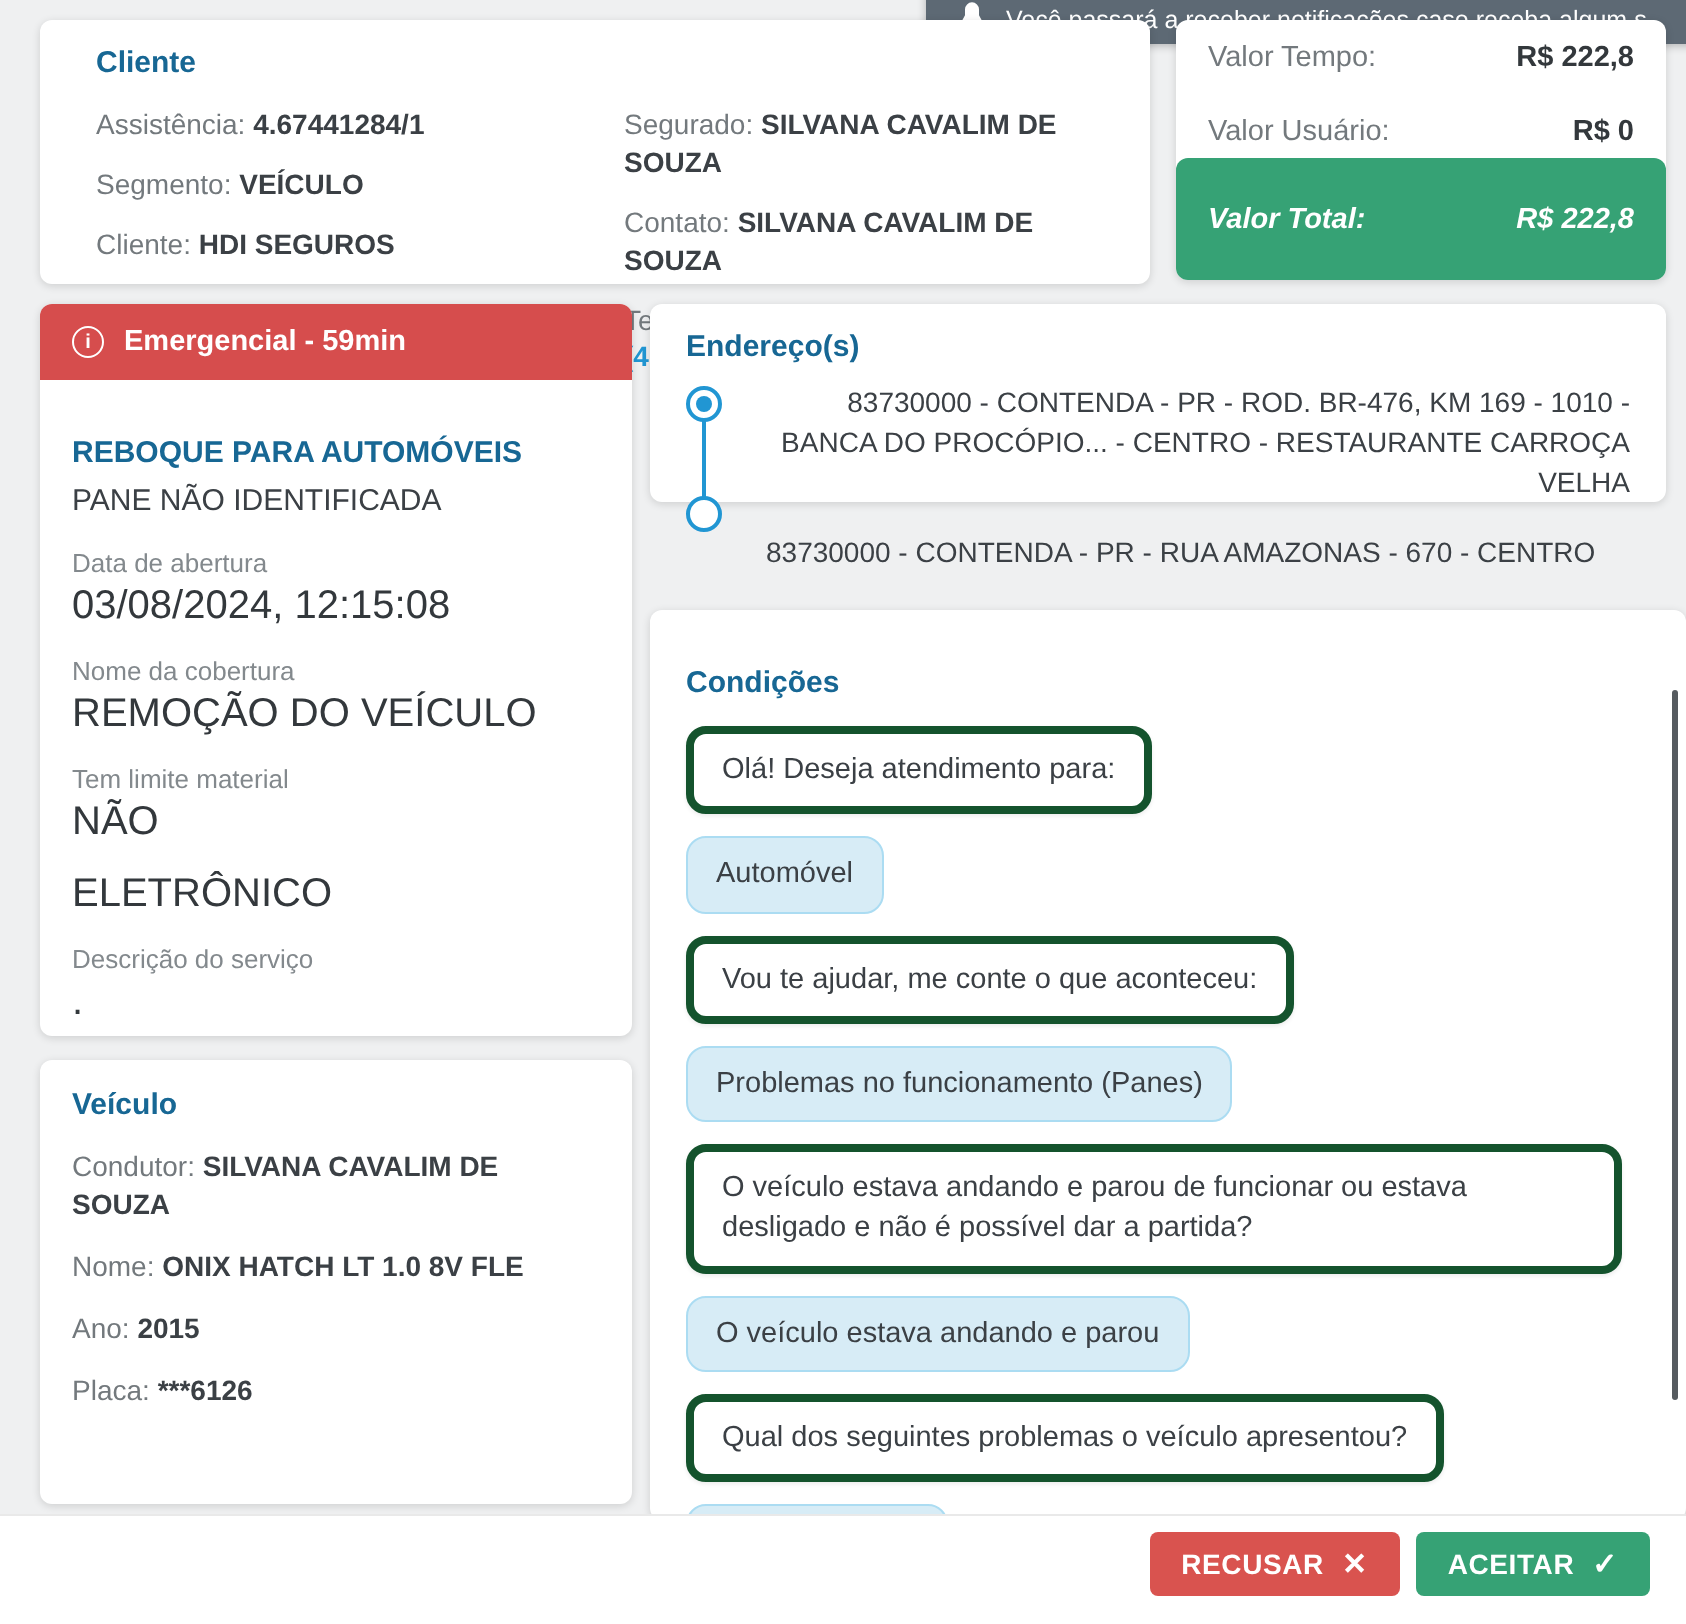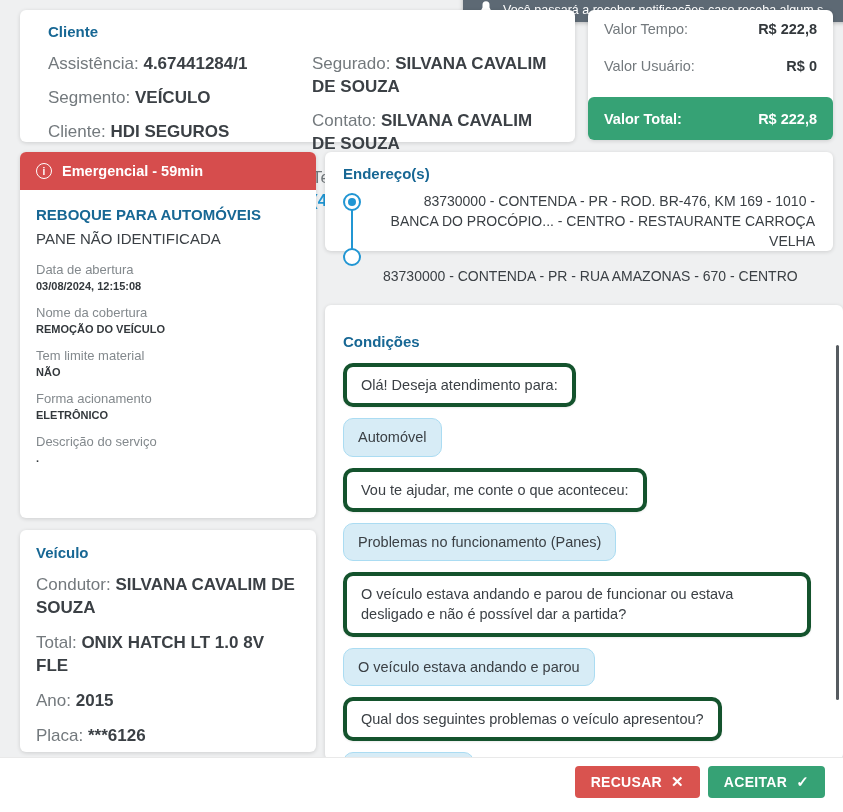--- a/index.html
+++ b/index.html
@@ -30,7 +30,7 @@
   
   .card-cliente { left:20px; top:10px; width:555px; height:132px; padding:13px 28px; }
   .cliente-grid { display:grid; grid-template-columns:250px 1fr; column-gap:14px; margin-top:12px; }
-  .info-row { font-size:17px; margin-bottom:11px; line-height:1.35; }
+  .info-row { font-size:14px; margin-bottom:11px; line-height:1.35; }
   .info-label { color:#73797d; }
   .info-value { color:#3b4045; font-weight:600; }
   .info-value.link { color:#2196d3; }

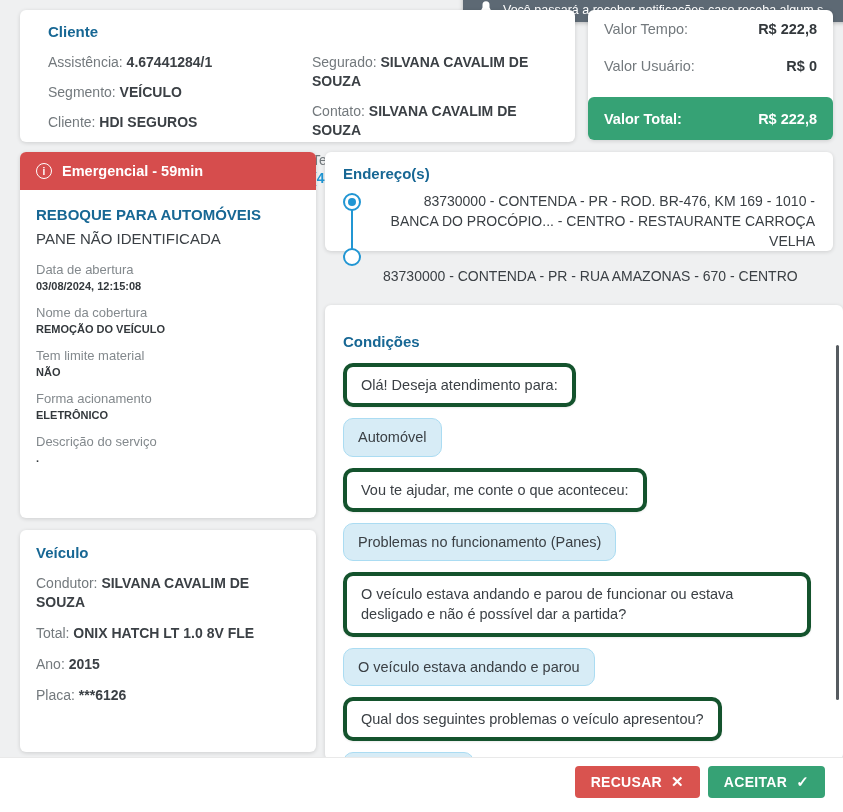--- a/index.html
+++ b/index.html
@@ -44,10 +44,10 @@
   .valor-label { color:#73797d; }
   .valor-value { font-weight:bold; color:#33383c; }
   .valor-total {
-    position:absolute; left:0; right:0; bottom:0; height:43px;
+    position:absolute; left:0; right:0; bottom:0; height:61px;
     background:#36a275; border-radius:6px; color:#fff;
     display:flex; justify-content:space-between; align-items:center;
-    padding:0 16px; font-size:14.5px; font-weight:bold;
+    padding:0 16px; font-size:14.5px; font-weight:bold;font-style:italic;
   }
 
   

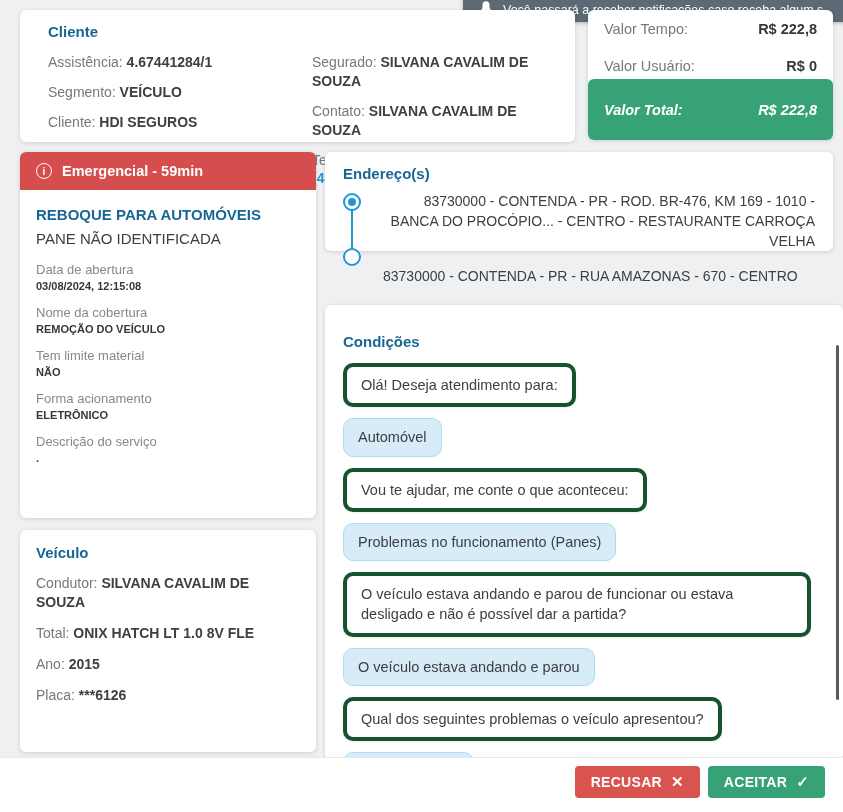--- a/index.html
+++ b/index.html
@@ -62,7 +62,7 @@
     display:flex; align-items:center; justify-content:center;
     font-size:10px; font-weight:bold; color:#fff; flex:0 0 auto;
   }
-  .servico-body { padding:16px 16px; }
+  .servico-body { padding:28px 16px; }
   .servico-title { color:#176794; font-weight:bold; font-size:15px; margin-bottom:7px; }
   .servico-subtitle { font-size:15px; color:#3b4045; margin-bottom:15px; }
   .field { margin-bottom:13px; }

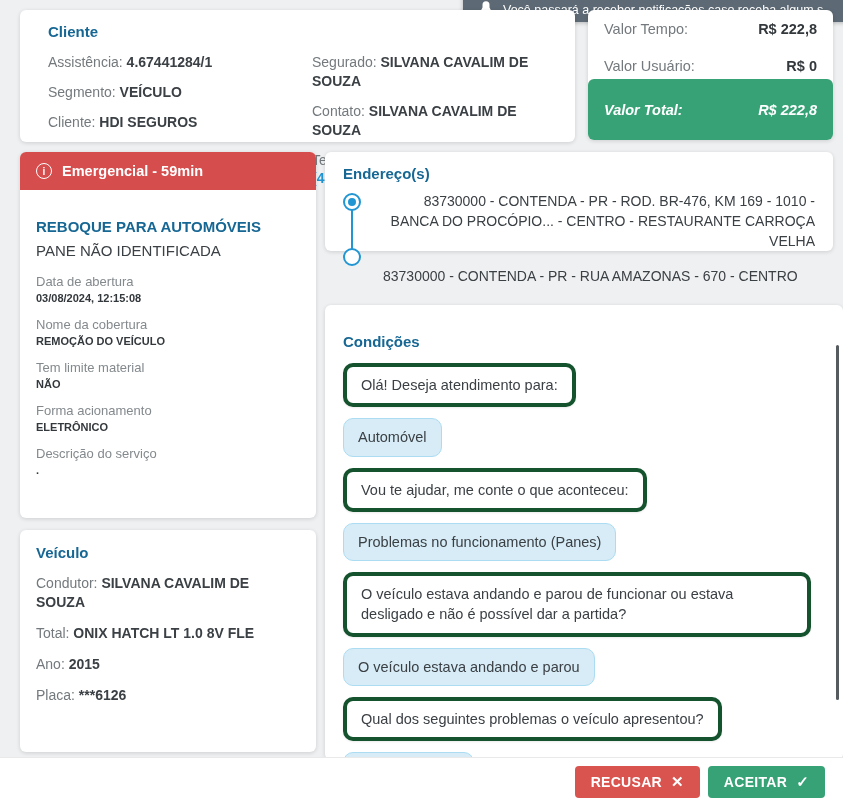--- a/index.html
+++ b/index.html
@@ -67,7 +67,7 @@
   .servico-subtitle { font-size:15px; color:#3b4045; margin-bottom:15px; }
   .field { margin-bottom:13px; }
   .field-label { color:#83898d; font-size:13px; margin-bottom:3px; }
-  .field-value { color:#33383c; font-size:11px; font-weight:bold; }
+  .field-value { color:#33383c; font-size:20px; font-weight:normal; }
 
   
   .card-veiculo { left:20px; top:530px; width:296px; height:222px; padding:14px 16px; }

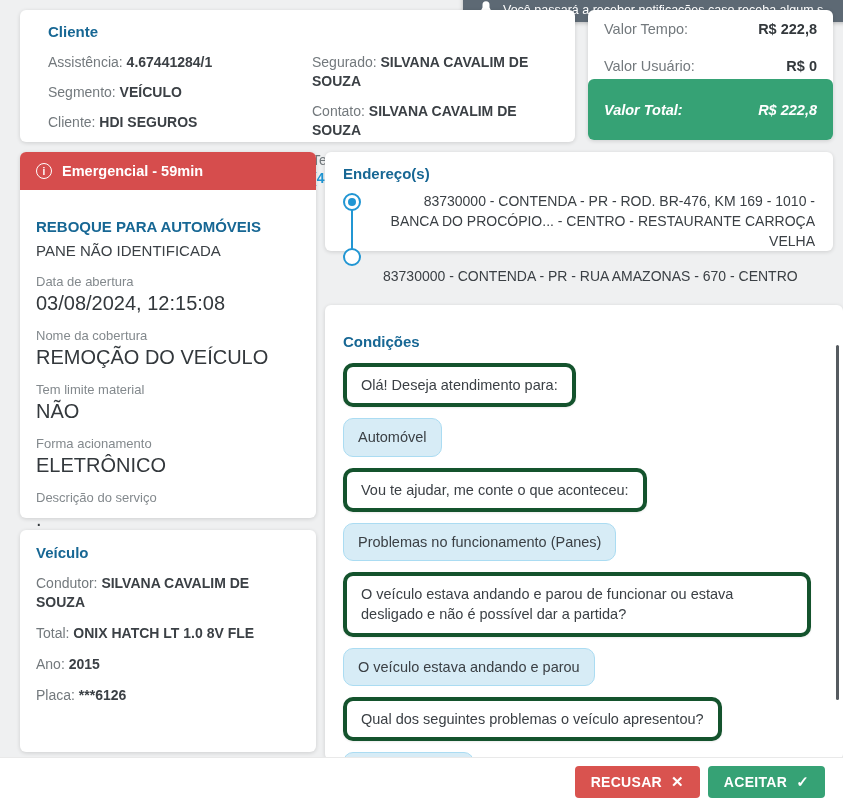--- a/index.html
+++ b/index.html
@@ -210,7 +210,6 @@
       <div class="field-value">NÃO</div>
     </div>
     <div class="field">
-      <div class="field-label">Forma acionamento</div>
       <div class="field-value">ELETRÔNICO</div>
     </div>
     <div class="field">

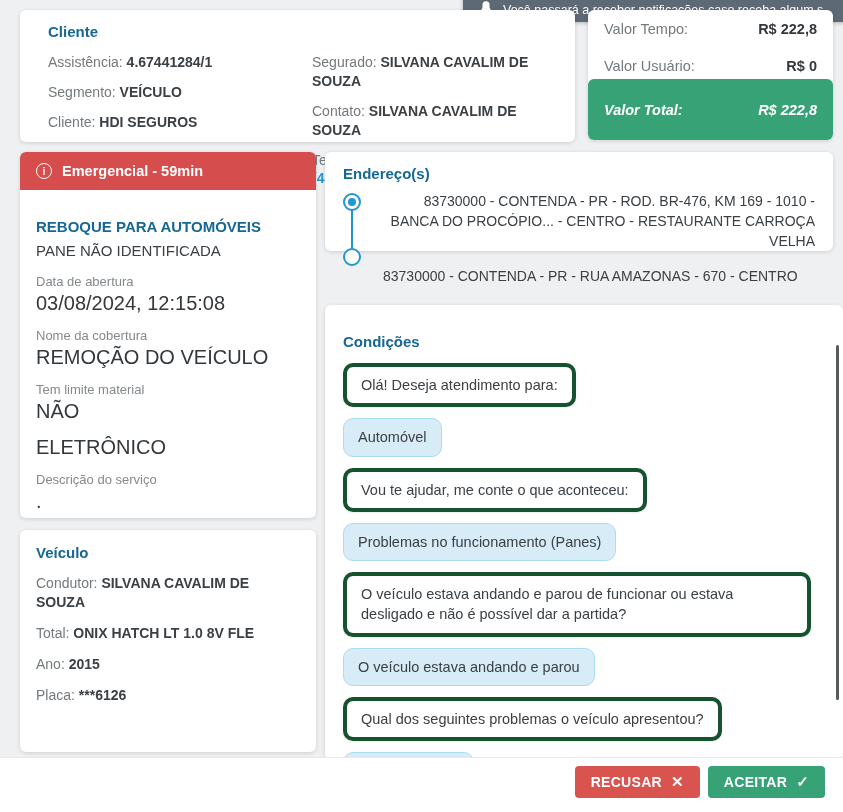--- a/index.html
+++ b/index.html
@@ -226,7 +226,7 @@
     <span class="info-value">SILVANA CAVALIM DE SOUZA</span>
   </div>
   <div class="info-row">
-    <span class="info-label">Total:</span>
+    <span class="info-label">Nome:</span>
     <span class="info-value">ONIX HATCH LT 1.0 8V FLE</span>
   </div>
   <div class="info-row">

